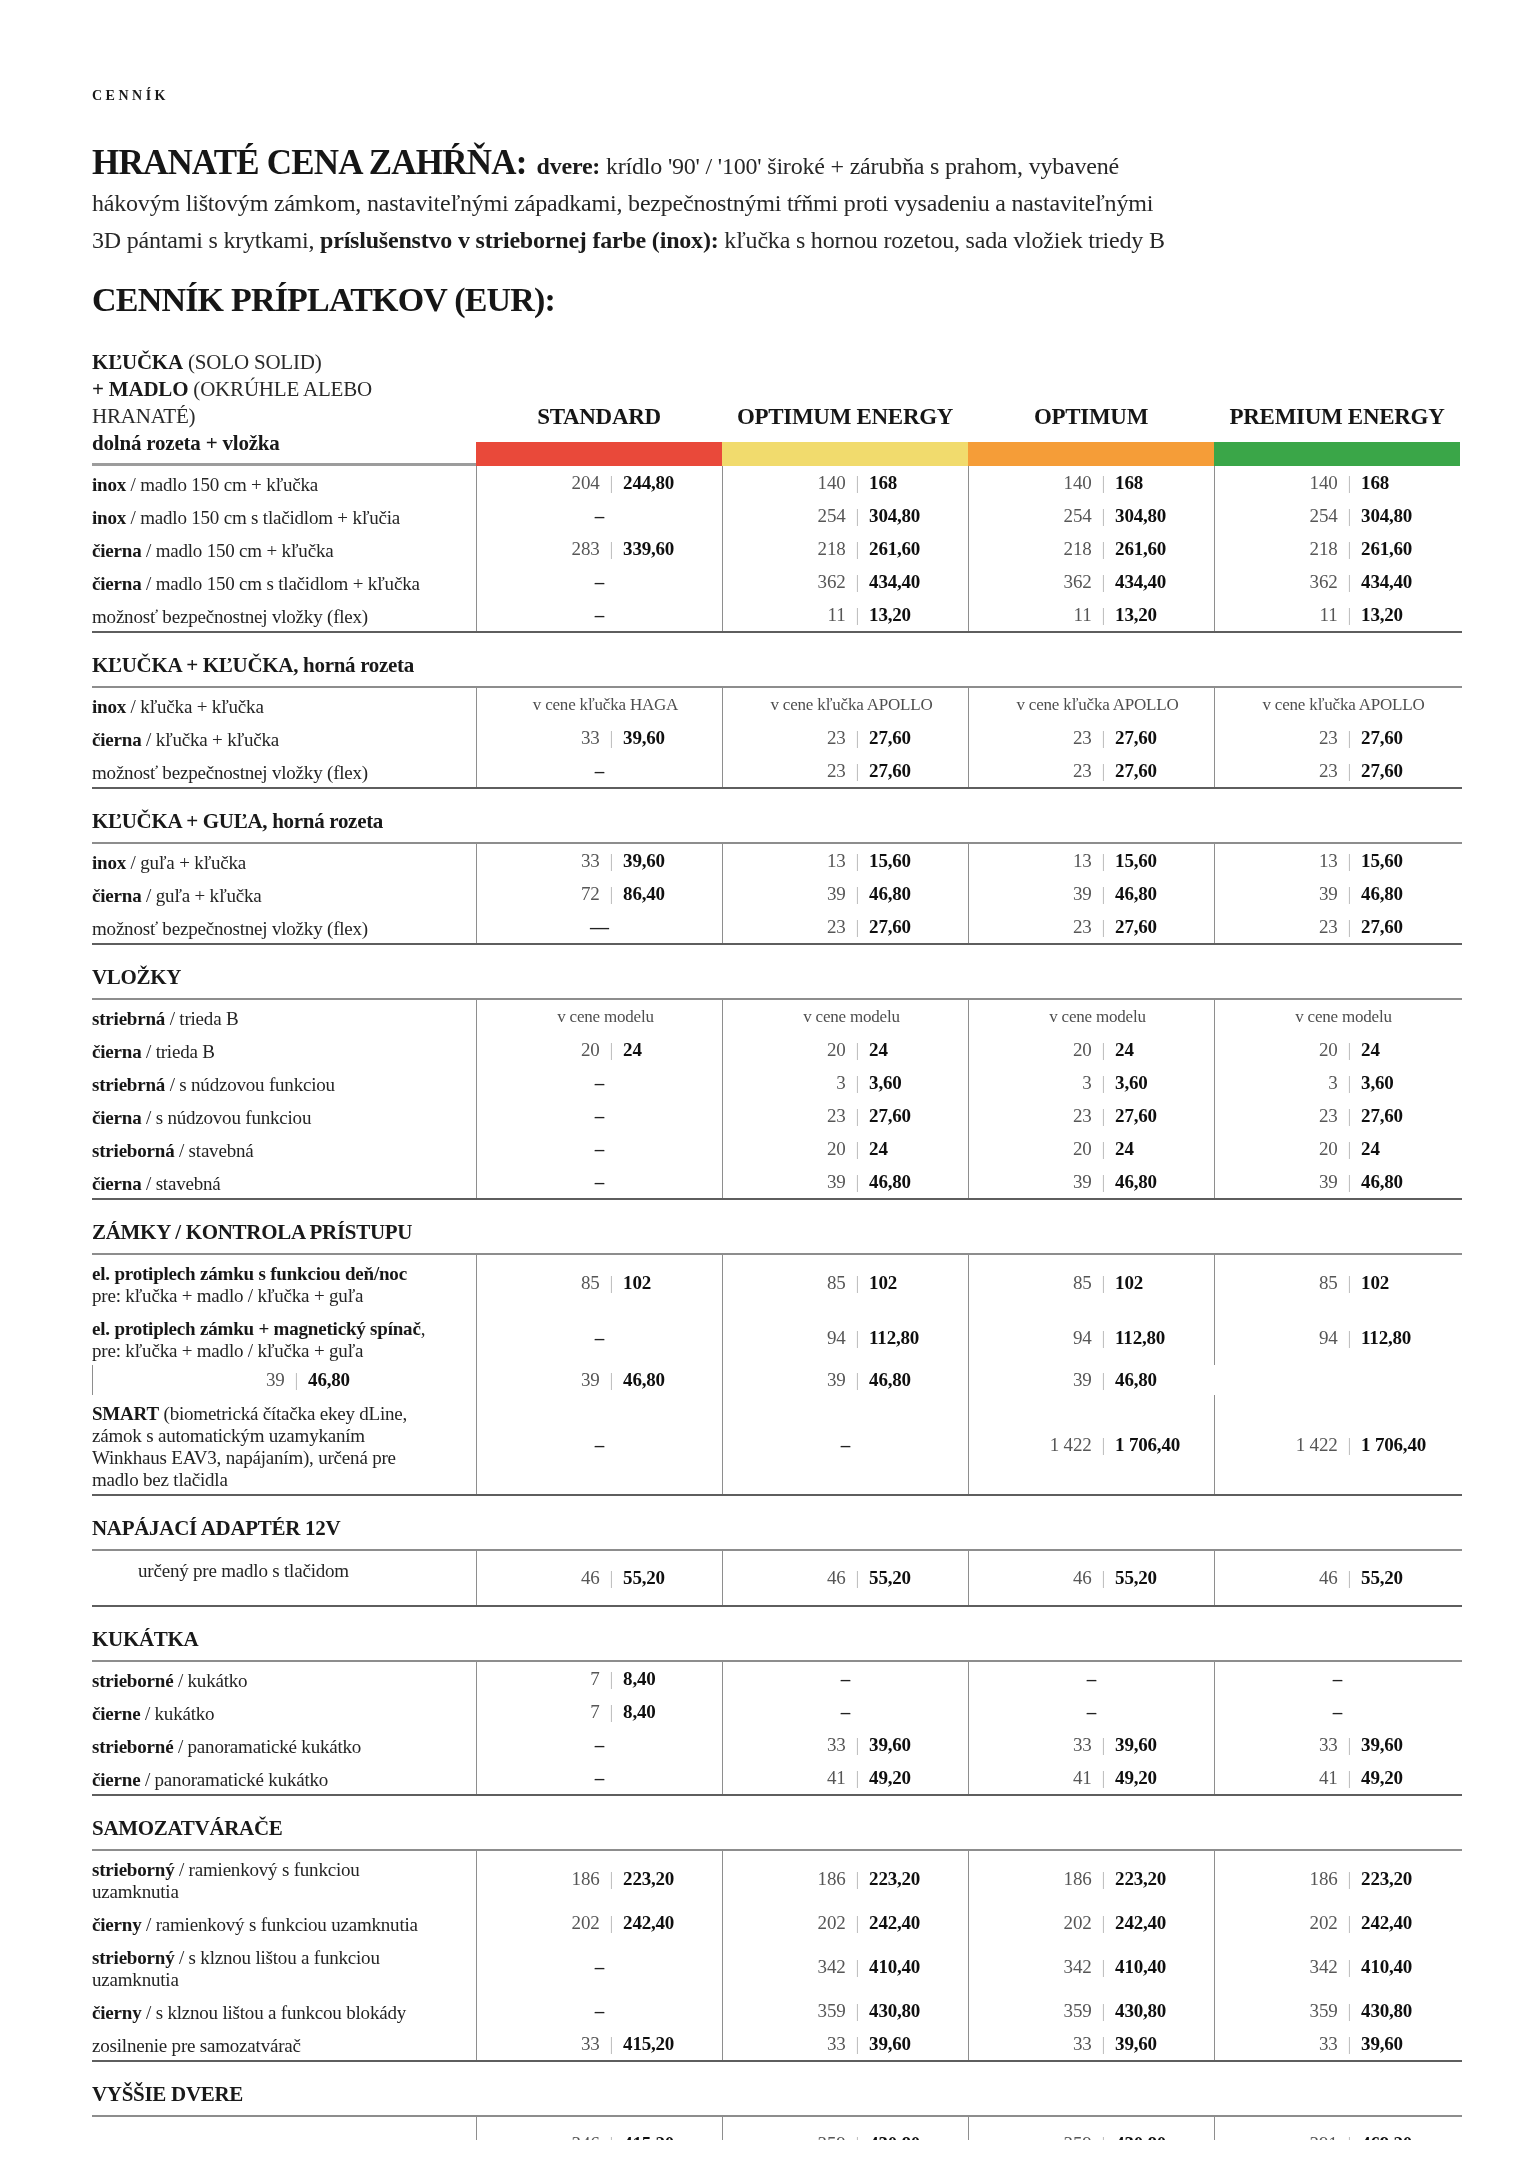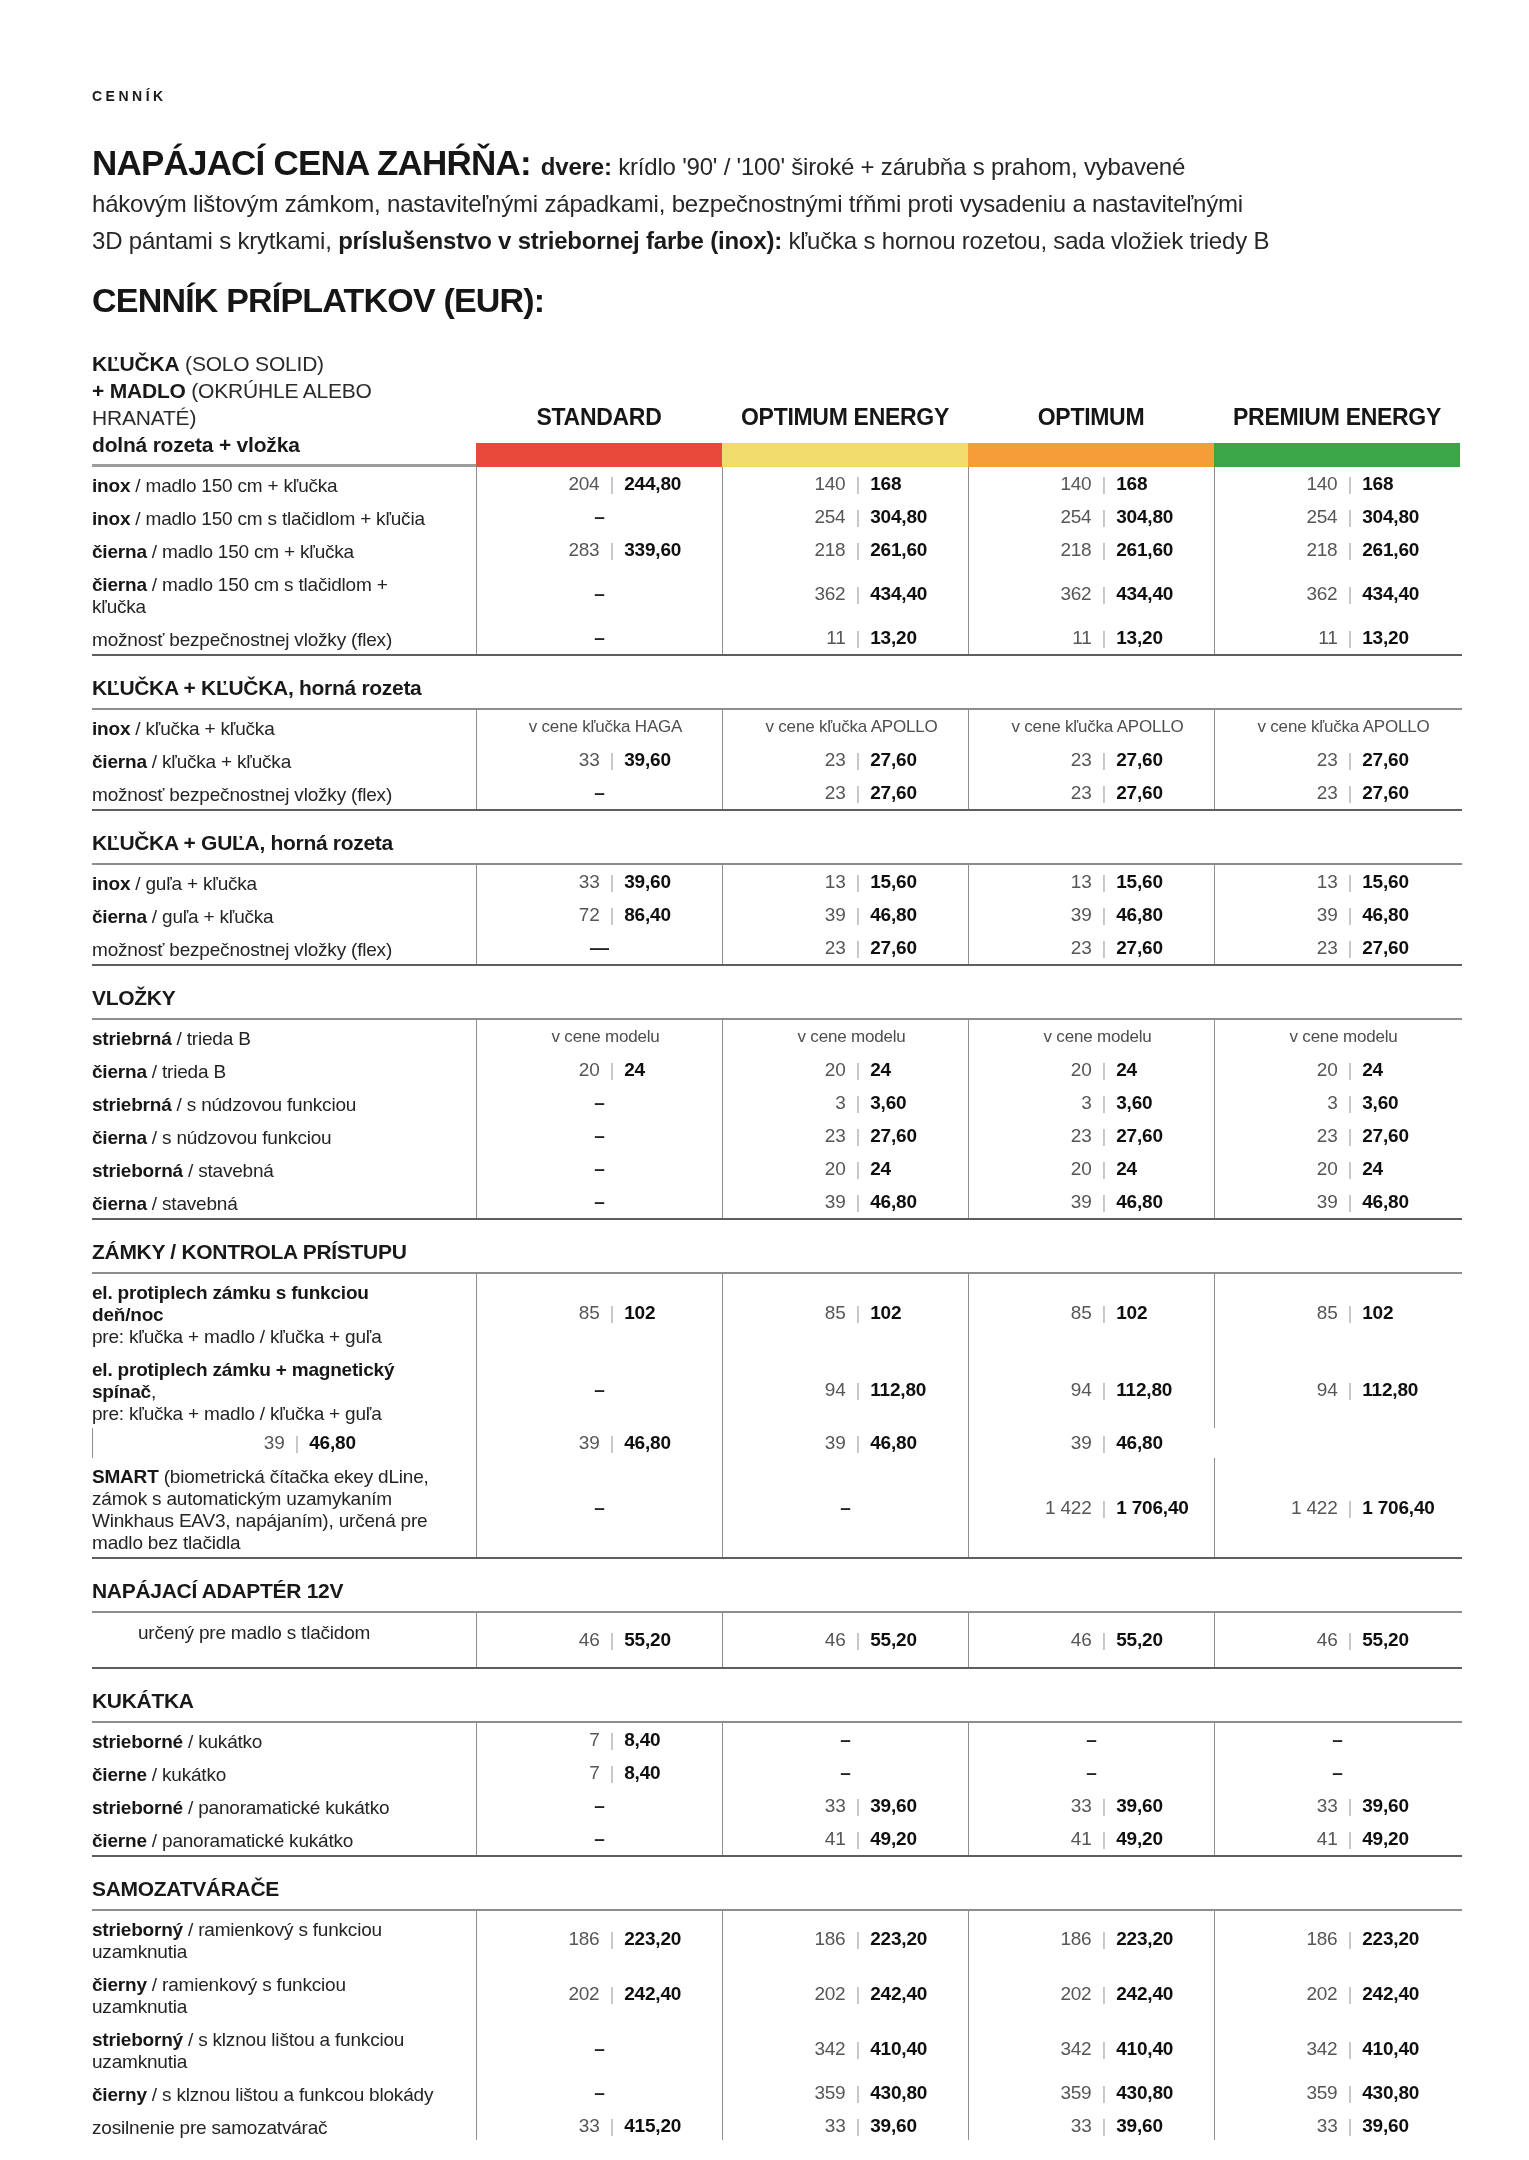--- a/index.html
+++ b/index.html
@@ -4,7 +4,7 @@
 <style>
   html,body{margin:0;padding:0;background:#ffffff;}
   .page{width:1529px;height:2140px;box-sizing:border-box;padding:88px 67px 0 92px;
-        font-family:Liberation Sans, sans-serif;color:#1d1d1d;overflow:hidden;letter-spacing:-0.2px;}
+        font-family:Liberation Serif, serif;color:#1d1d1d;overflow:hidden;letter-spacing:-0.2px;}
   .kicker{font-size:14px;font-weight:700;letter-spacing:3.5px;color:#1a1a1a;}
   .introblock{margin-top:40px;line-height:37px;font-size:24px;color:#272727;}
   .h1{font-size:35px;font-weight:800;letter-spacing:-0.8px;margin-right:10px;color:#161616;}

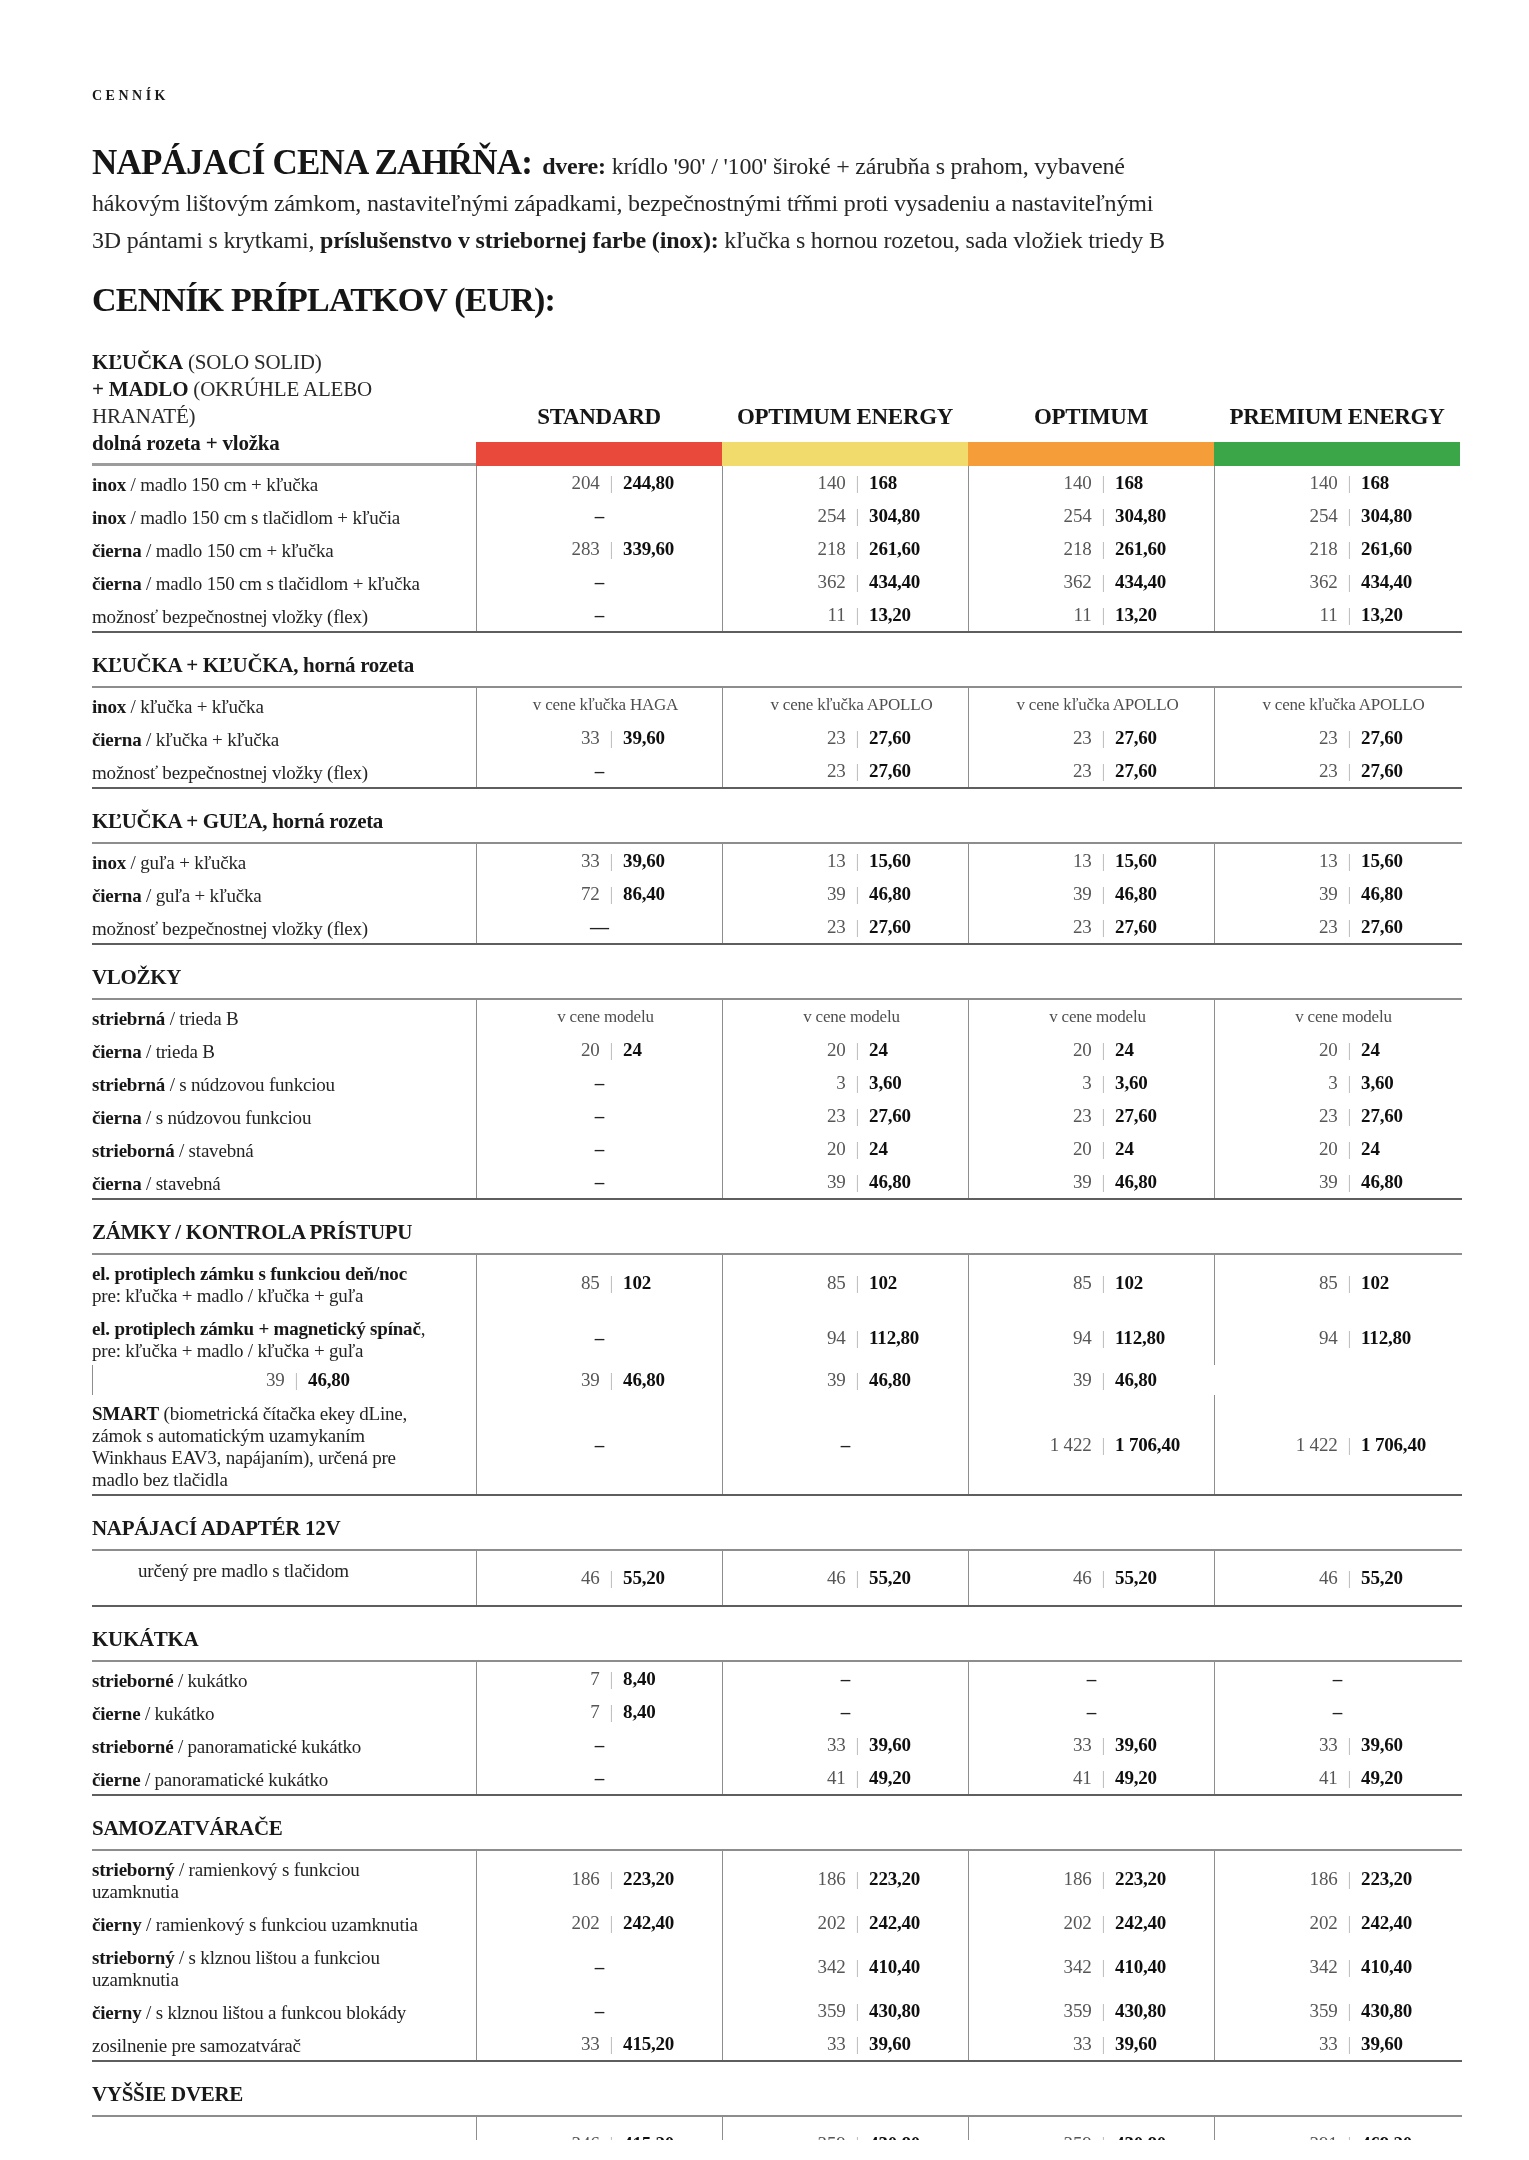--- a/index.html
+++ b/index.html
@@ -41,7 +41,7 @@
   <div class="kicker" data-name="page-kicker">CENNÍK</div>
 
   <div class="introblock" data-name="intro-paragraph">
-    <div data-name="intro-line-1"><span class="h1" data-name="page-title">NAPÁJACÍ CENA ZAHŔŇA:</span><b data-name="intro-dvere-bold">dvere:</b><span data-name="intro-line1-text"> krídlo '90' / '100' široké + zárubňa s prahom, vybavené</span></div>
+    <div data-name="intro-line-1"><span class="h1" data-name="page-title">HRANATÉ CENA ZAHŔŇA:</span><b data-name="intro-dvere-bold">dvere:</b><span data-name="intro-line1-text"> krídlo '90' / '100' široké + zárubňa s prahom, vybavené</span></div>
     <div data-name="intro-line-2">hákovým lištovým zámkom,  nastaviteľnými západkami, bezpečnostnými tŕňmi proti vysadeniu a nastaviteľnými</div>
     <div data-name="intro-line-3"><span data-name="intro-line3-a">3D pántami s krytkami, </span><b data-name="intro-line3-bold">príslušenstvo v striebornej farbe (inox):</b><span data-name="intro-line3-c"> kľučka s hornou rozetou, sada vložiek triedy B</span></div>
   </div>

